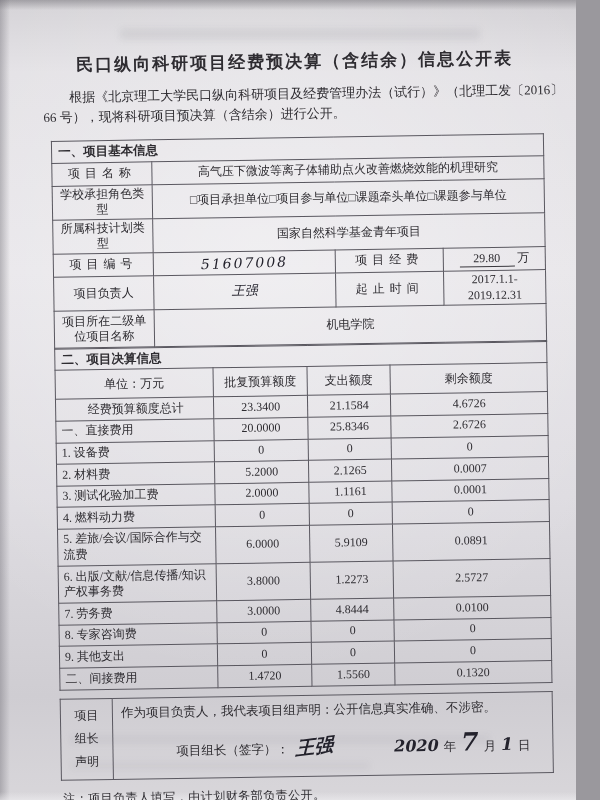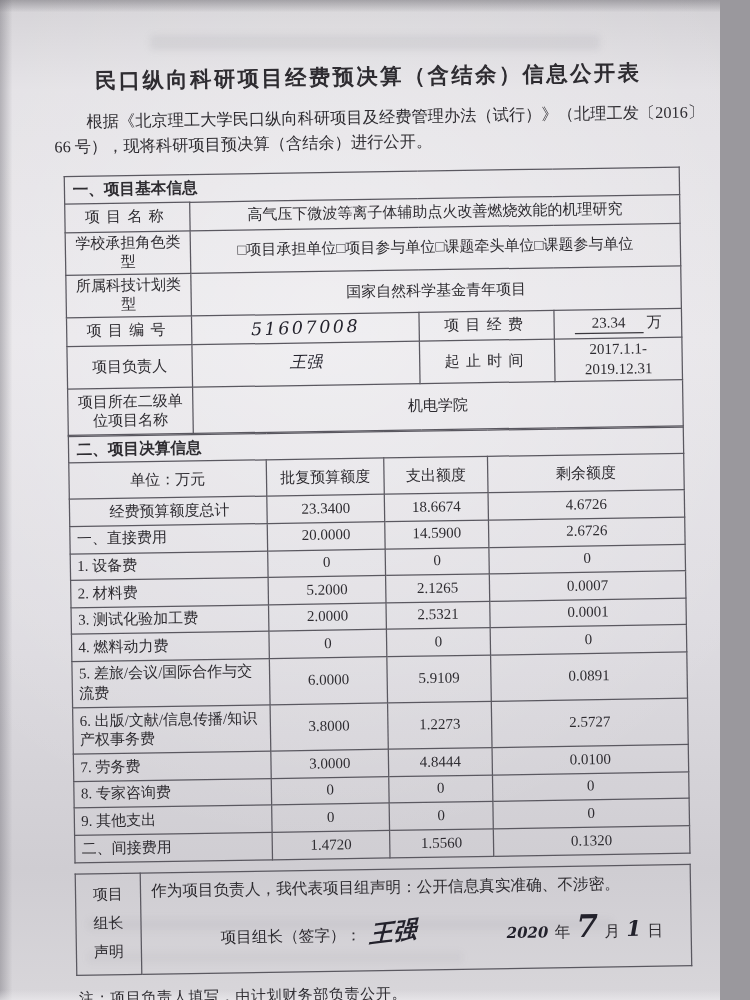--- a/index.html
+++ b/index.html
@@ -106,7 +106,7 @@
         <td class="lbl sp">项目编号</td>
         <td class="val"><span class="hand hand-no">51607008</span></td>
         <td class="lbl sp">项目经费</td>
-        <td class="val"><span class="uline">23.34</span> <span>万</span></td>
+        <td class="val"><span class="uline">29.80</span> <span>万</span></td>
       </tr>
       <tr class="r-std">
         <td class="lbl">项目负责人</td>

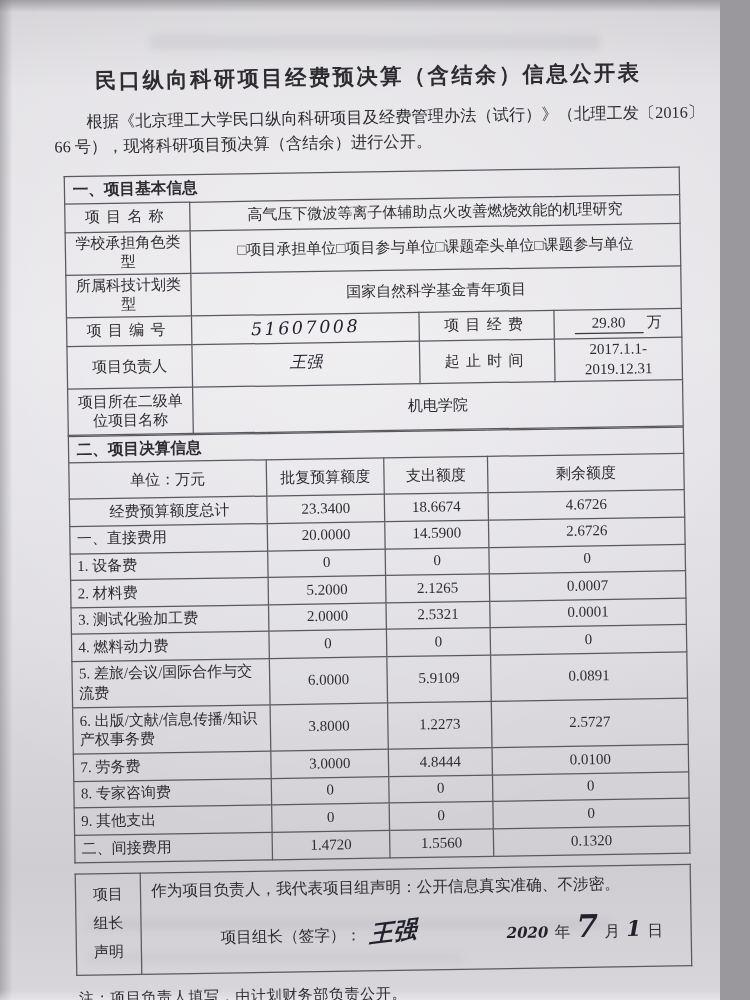--- a/index.html
+++ b/index.html
@@ -143,7 +143,7 @@
       <tr>
         <td class="blabel center">经费预算额度总计</td>
         <td class="bnum">23.3400</td>
-        <td class="bnum">18.6674</td>
+        <td class="bnum">21.1584</td>
         <td class="bnum">4.6726</td>
       </tr>
 

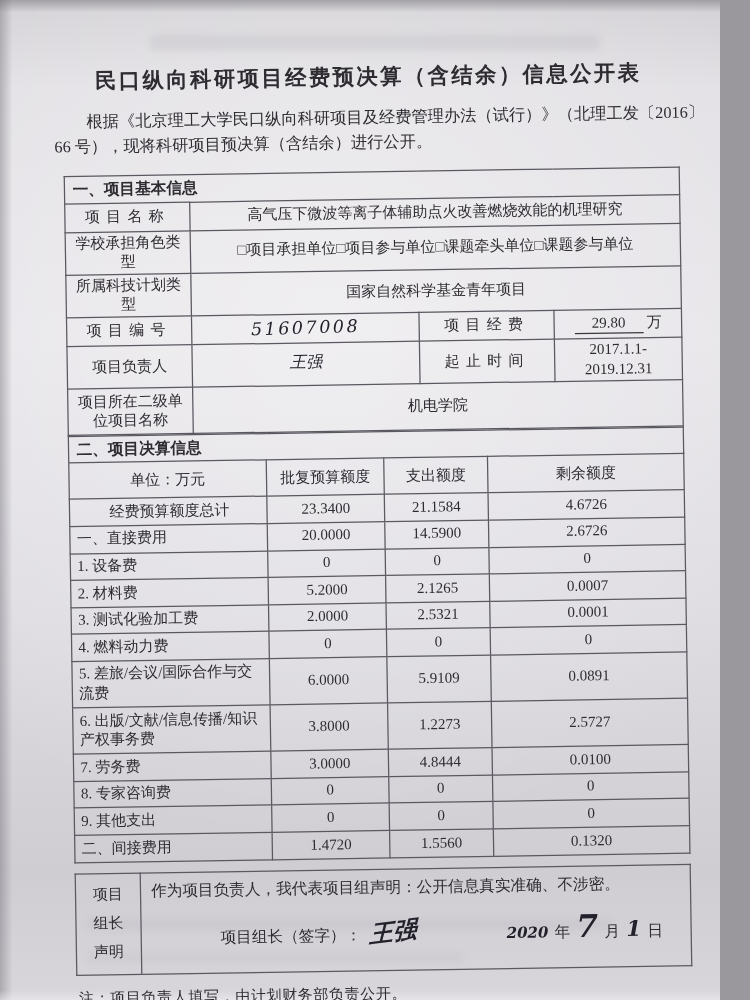--- a/index.html
+++ b/index.html
@@ -150,7 +150,7 @@
       <tr>
         <td class="blabel">一、直接费用</td>
         <td class="bnum">20.0000</td>
-        <td class="bnum">14.5900</td>
+        <td class="bnum">25.8346</td>
         <td class="bnum">2.6726</td>
       </tr>
 

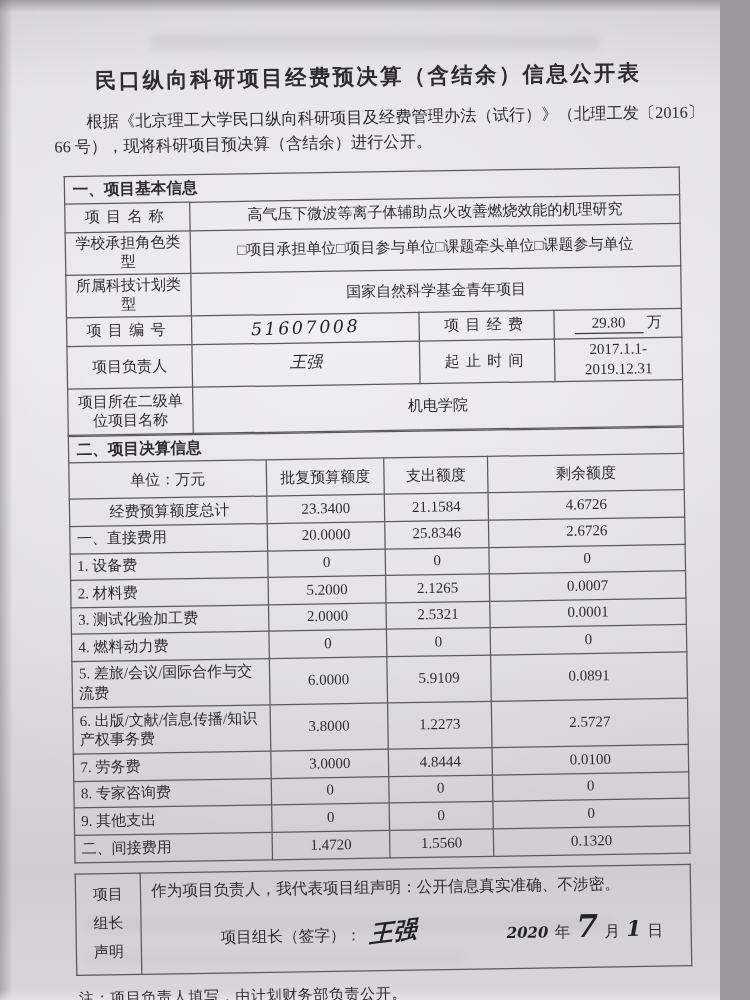--- a/index.html
+++ b/index.html
@@ -171,7 +171,7 @@
       <tr>
         <td class="blabel">3. 测试化验加工费</td>
         <td class="bnum">2.0000</td>
-        <td class="bnum">2.5321</td>
+        <td class="bnum">1.1161</td>
         <td class="bnum">0.0001</td>
       </tr>
 

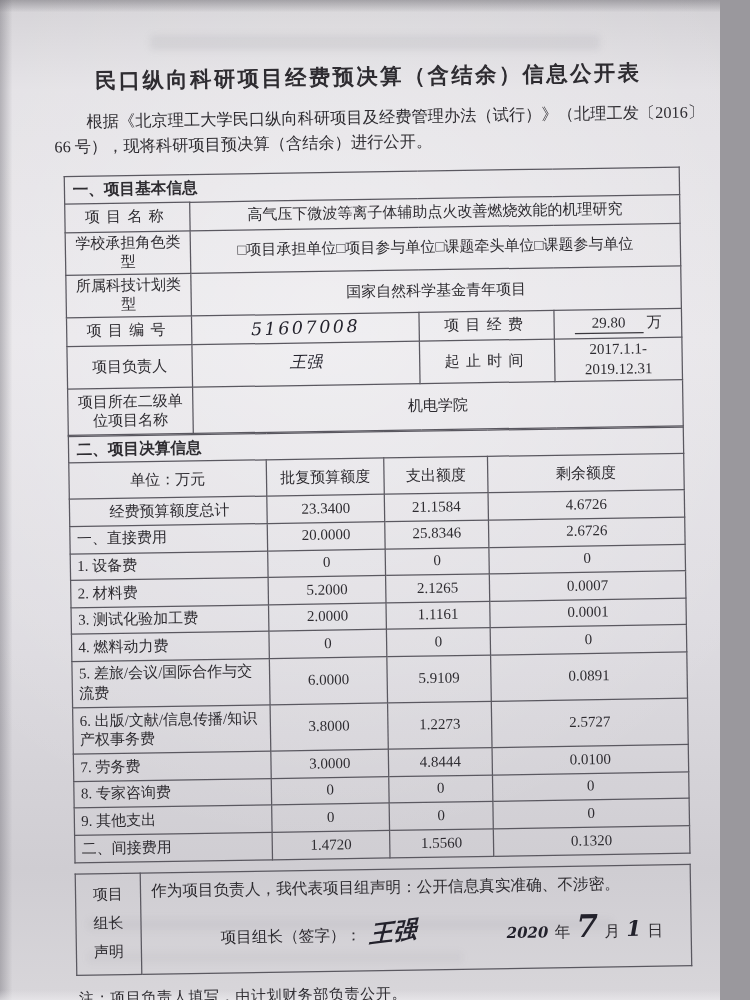--- a/index.html
+++ b/index.html
@@ -57,7 +57,7 @@
   .hand-no{font-size:14px;letter-spacing:2px;transform:rotate(-1deg);display:inline-block;}
   .hand-name{font-size:13px;}
   .sig{font-size:19px;font-weight:bold;transform:rotate(-6deg) skewX(-8deg);display:inline-block;margin-left:6px;}
-  .hy{font-size:12px;font-weight:bold;}
+  .hy{font-size:16px;font-weight:bold;}
   .hm{font-size:25px;font-weight:bold;line-height:0;}
   .hd{font-size:17px;font-weight:bold;font-style:italic;}
 

